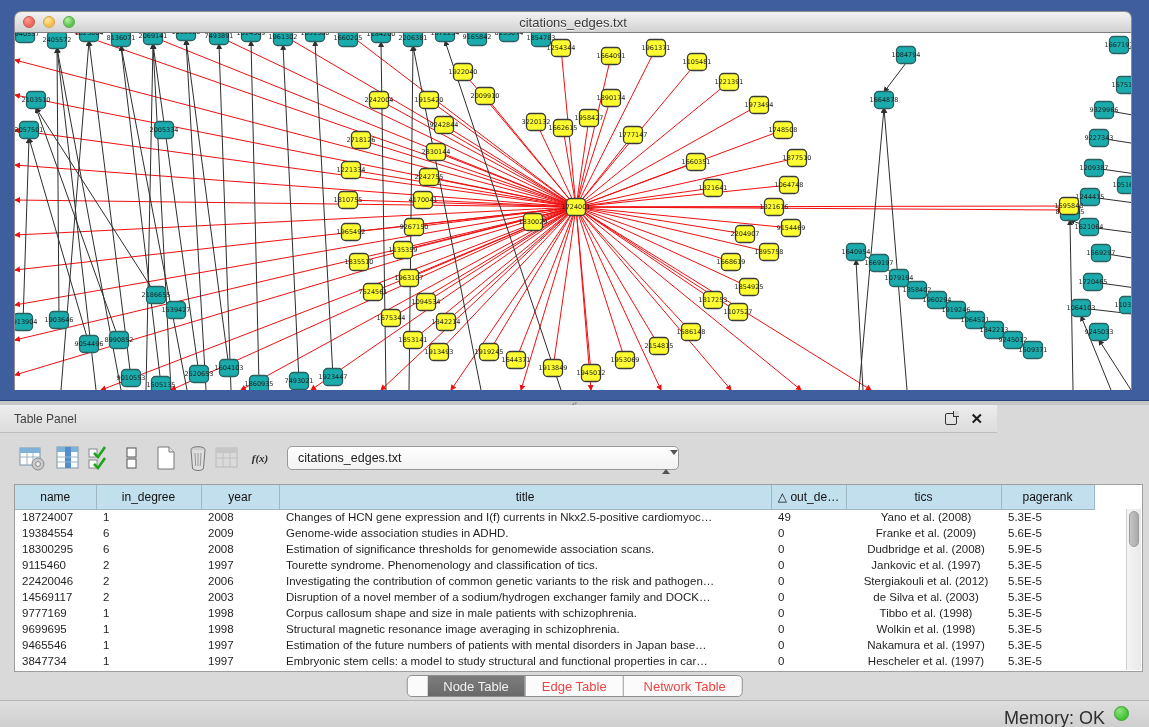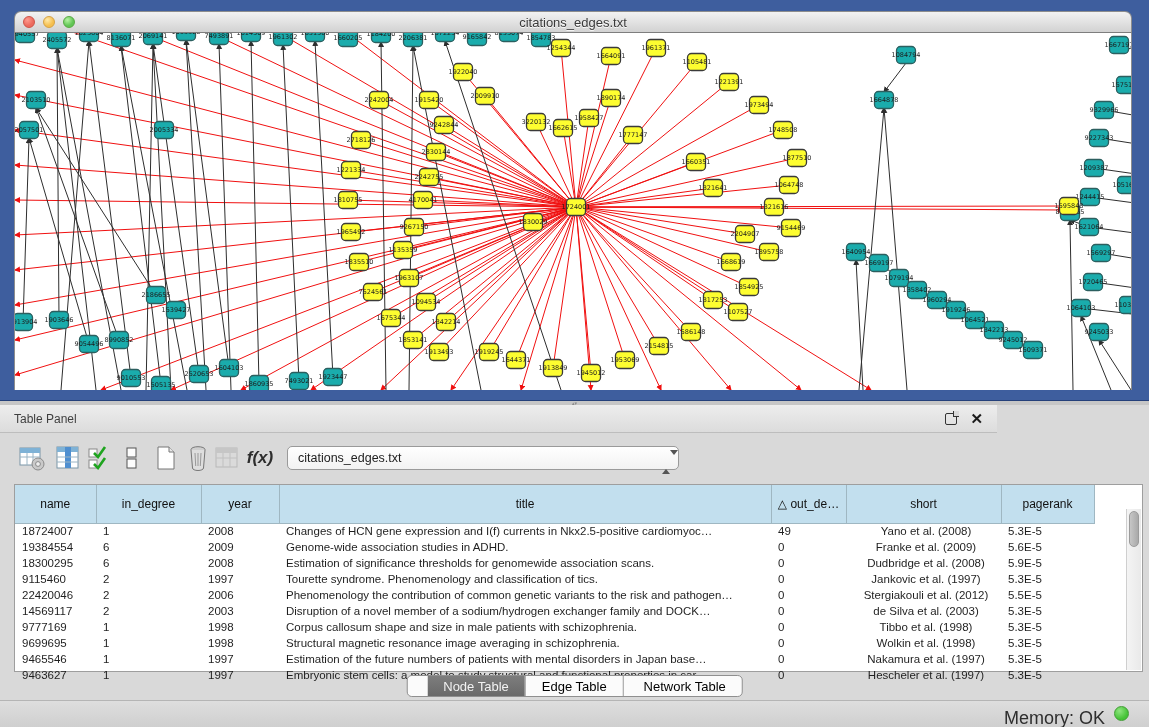--- a/index.html
+++ b/index.html
@@ -39,7 +39,7 @@
 
   .tp-toolbar{position:absolute;left:0;top:28px;width:1149px;height:50px;}
   .tb-icon{position:absolute;top:11px;width:28px;height:28px;}
-  .fnx{font-family:Liberation Sans, sans-serif;font-style:italic;font-weight:bold;font-size:17px;color:#2d2d2d;line-height:28px;text-align:center;}
+  .fnx{font-family:Liberation Serif, serif;font-style:italic;font-weight:bold;font-size:11px;color:#2d2d2d;line-height:28px;text-align:center;}
   .combo{position:absolute;left:287px;top:13px;width:392px;height:24px;background:linear-gradient(#ffffff,#f2f2f2);
     border:1px solid #9a9a9a;border-radius:5px;font-size:12.5px;color:#222;line-height:22px;padding-left:10px;}
   .combo .arrows{position:absolute;right:7px;top:4px;width:9px;height:16px;}

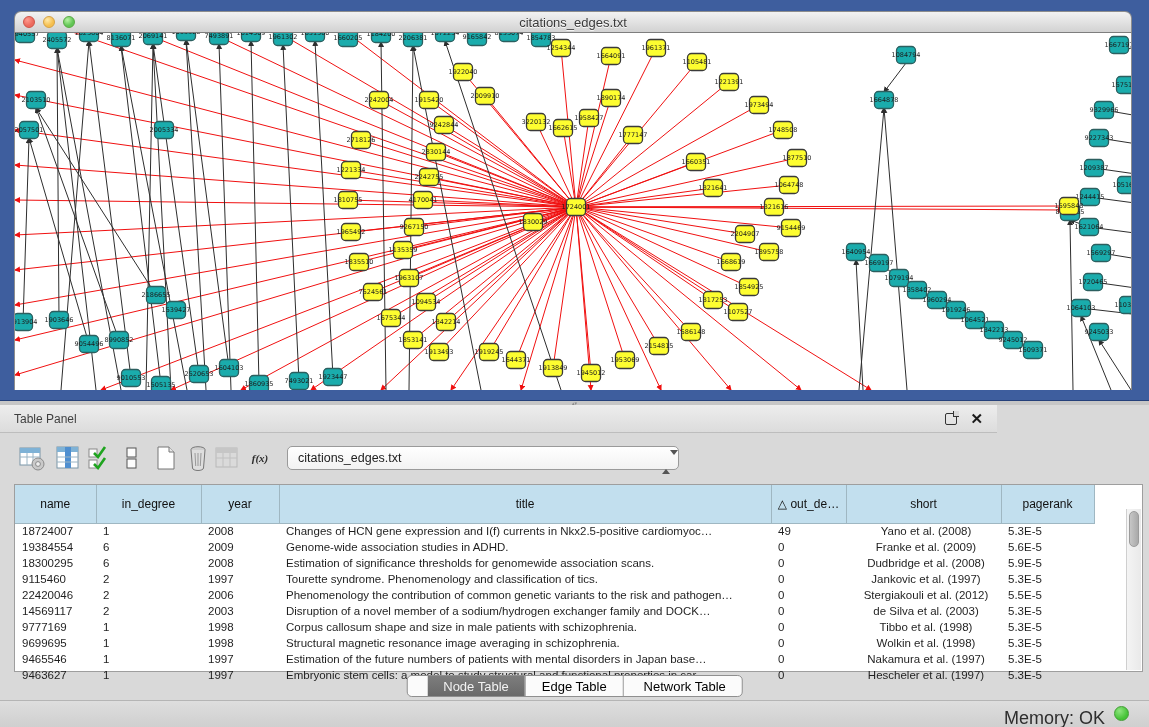--- a/index.html
+++ b/index.html
@@ -48,7 +48,7 @@
 
   .tbl-wrap{position:absolute;left:14px;top:79px;width:1129px;height:188px;background:#ffffff;border:1px solid #9e9e9e;}
   table.grid{border-collapse:collapse;table-layout:fixed;width:1079px;font-size:11.5px;color:#1f1f1f;}
-  table.grid th{background:#c2dfee;border:1px solid #9fb7c2;border-top:none;font-weight:normal;font-size:12px;height:38px;padding:0;text-align:center;color:#111;}
+  table.grid th{background:#c2dfee;border:1px solid #9fb7c2;border-top:none;font-weight:normal;font-size:12px;height:24px;padding:0;text-align:center;color:#111;}
   table.grid th:first-child{border-left:none;}
   table.grid td{height:16px;padding:0 2px 0 7px;white-space:nowrap;overflow:hidden;}
   td.c-short{text-align:center;padding-left:2px;}

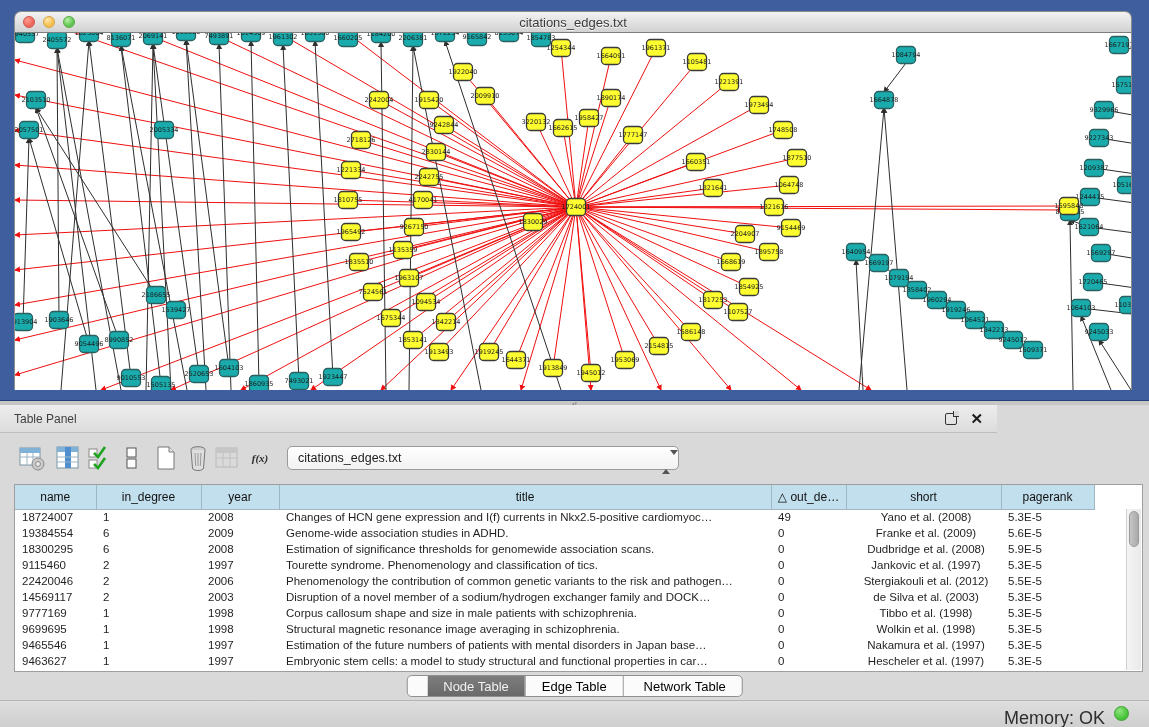--- a/index.html
+++ b/index.html
@@ -772,7 +772,7 @@
               <th>year</th>
               <th>title</th>
               <th>△ out_de…</th>
-              <th>short</th>
+              <th>tics</th>
               <th>pagerank</th>
             </tr>
           </thead>

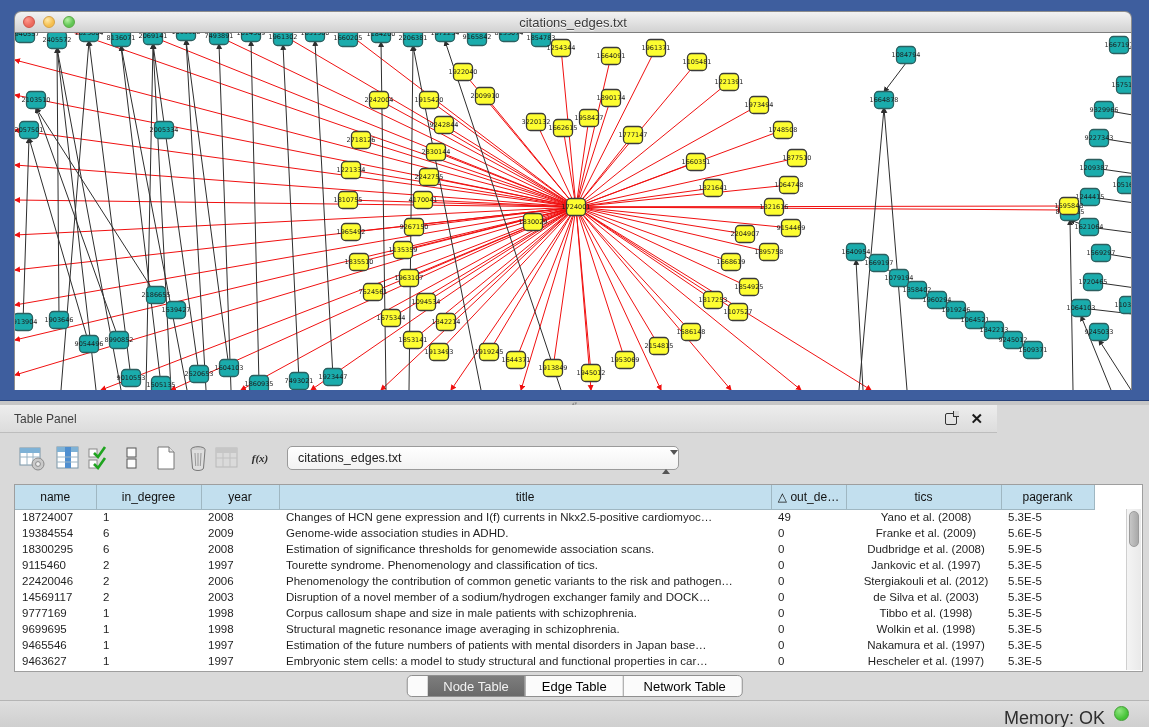--- a/index.html
+++ b/index.html
@@ -817,7 +817,7 @@
               <td>22420046</td>
               <td>2</td>
               <td>2006</td>
-              <td>Phenomenology the contribution of common genetic variants to the risk and pathogen…</td>
+              <td>Investigating the contribution of common genetic variants to the risk and pathogen…</td>
               <td>0</td>
               <td class="c-short">Stergiakouli et al. (2012)</td>
               <td>5.5E-5</td>

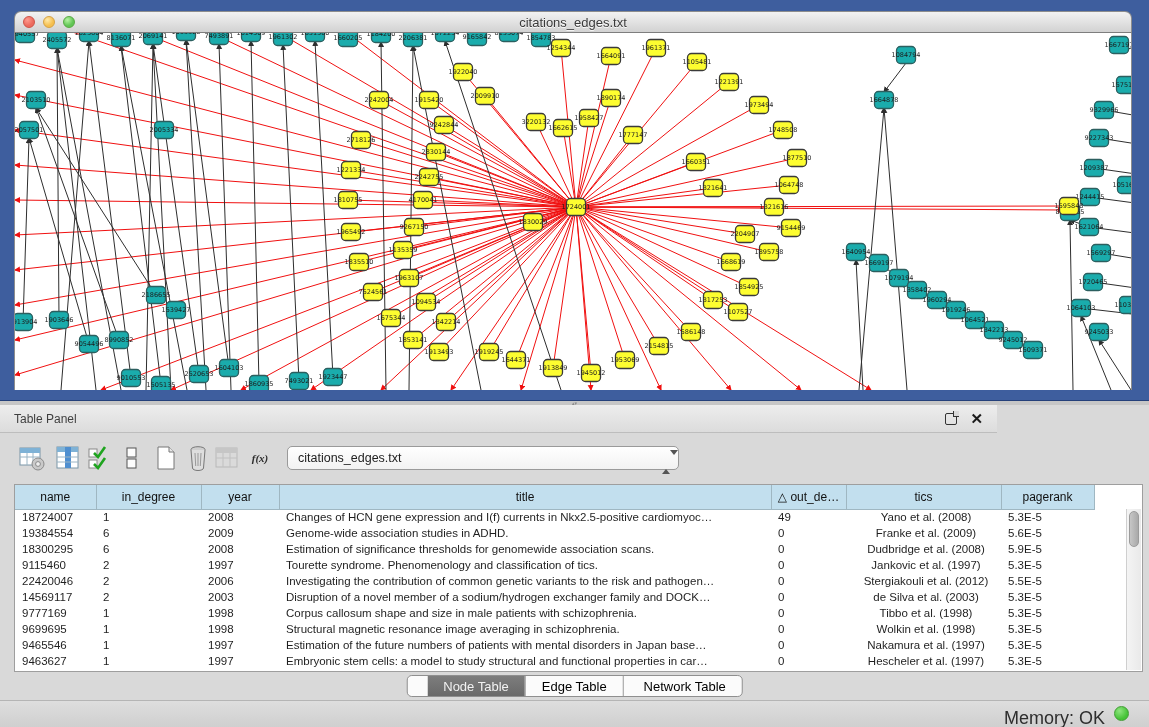--- a/index.html
+++ b/index.html
@@ -859,7 +859,7 @@
               <td>5.3E-5</td>
             </tr>
             <tr>
-              <td>9463627</td>
+              <td>3847734</td>
               <td>1</td>
               <td>1997</td>
               <td>Embryonic stem cells: a model to study structural and functional properties in car…</td>

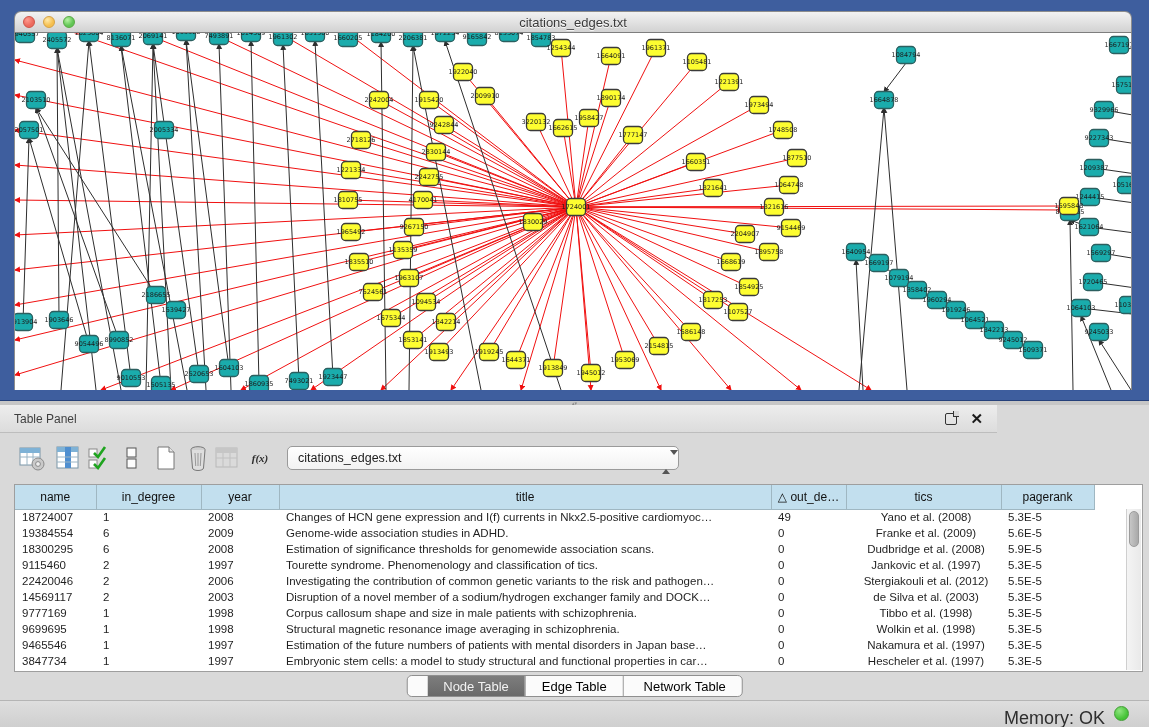--- a/index.html
+++ b/index.html
@@ -57,7 +57,7 @@
 
   .tabs-bar{position:absolute;left:0;top:267px;width:1149px;height:28px;}
   .seg{position:absolute;left:50%;transform:translateX(-50%);top:3px;height:22px;display:flex;border:1px solid #8f8f8f;border-radius:5px;overflow:hidden;background:#fbfbfb;}
-  .seg .tab{padding:0 16px;line-height:21px;font-size:13px;color:#000000;border-right:1px solid #9a9a9a;}
+  .seg .tab{padding:0 16px;line-height:21px;font-size:13px;color:#ef4444;border-right:1px solid #9a9a9a;}
   .seg .tab:last-child{border-right:none;padding-left:20px;}
   .seg .tab.sel{background:linear-gradient(#7d7d7d,#696969);color:#f2f2f2;margin-left:20px;}
 

